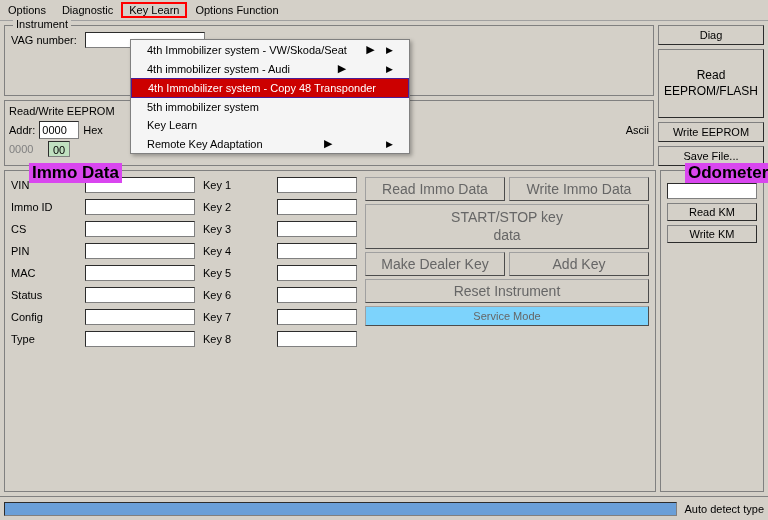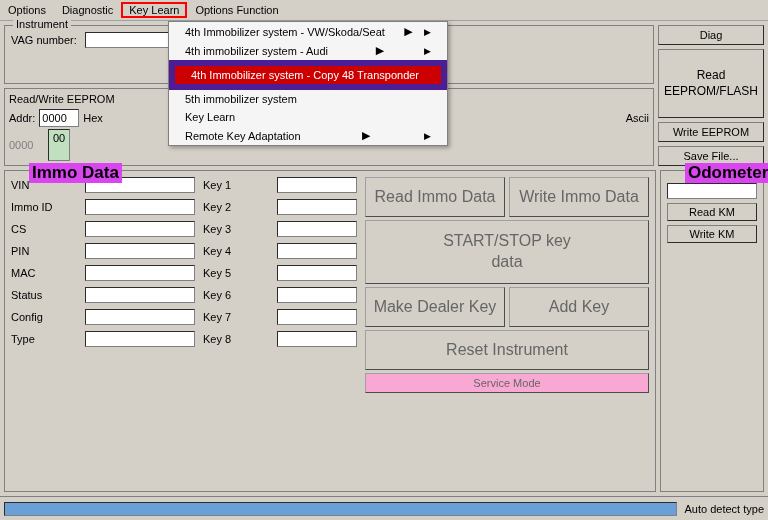--- a/index.html
+++ b/index.html
@@ -224,13 +224,12 @@
     }
     .dropdown-container {
       position: absolute;
-      top: 0;
+      top: 18px;
       left: 130px;
       z-index: 200;
       display: flex;
       flex-direction: column;
       pointer-events: auto;
-      margin-left: 38px;
     }
     .dropdown-menu {
       background: #f5f5f5;

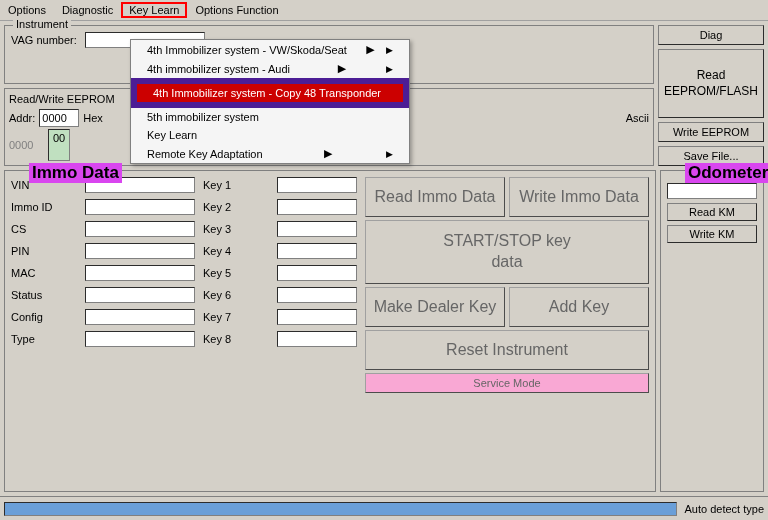--- a/index.html
+++ b/index.html
@@ -249,7 +249,7 @@
     .dropdown-item.selected {
       background: #cc0000;
       color: white;
-      border: 6px solid #4c1d95;
+      border: 1px solid #4c1d95;
     }
     .dropdown-item .arrow {
       margin-left: 8px;

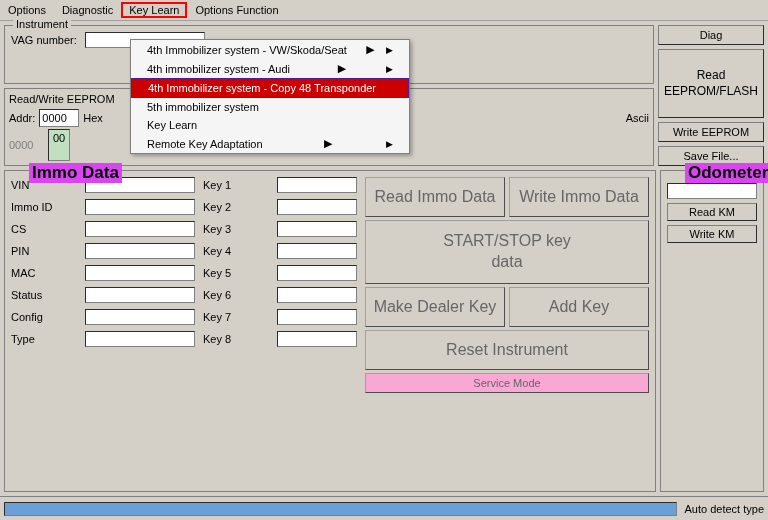--- a/index.html
+++ b/index.html
@@ -131,7 +131,7 @@
       background: #c0e0c0;
       border: 1px inset #808080;
       width: 22px;
-      height: 32px;
+      height: 16px;
       font-size: 11px;
       text-align: center;
       padding: 0;

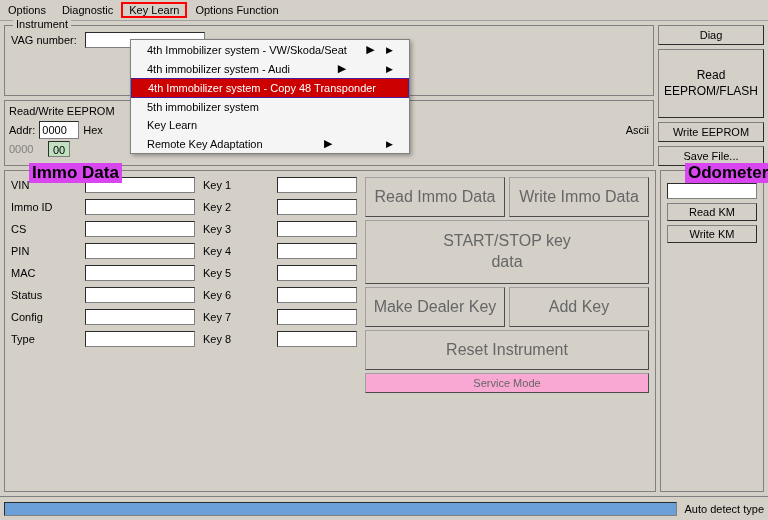--- a/index.html
+++ b/index.html
@@ -171,8 +171,8 @@
     .immo-btn {
       border: 1px outset #a0a0a0;
       background: #d4d0c8;
-      font-size: 16px;
-      padding: 10px 6px;
+      font-size: 14px;
+      padding: 3px 6px;
       cursor: pointer;
       text-align: center;
       flex: 1;

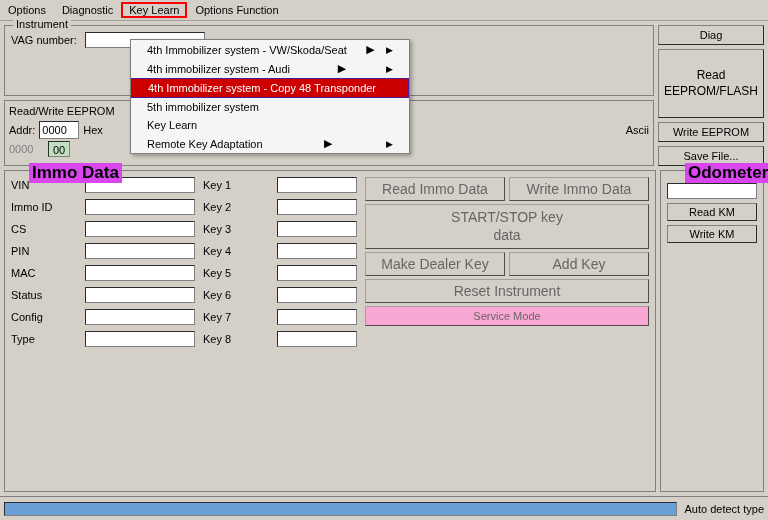--- a/index.html
+++ b/index.html
@@ -293,7 +293,7 @@
     }
     .service-mode-btn {
       border: 1px outset #a0a0a0;
-      background: #f9a8d4;
+      background: #7dd3fc;
       font-size: 11px;
       padding: 3px 6px;
       cursor: pointer;

